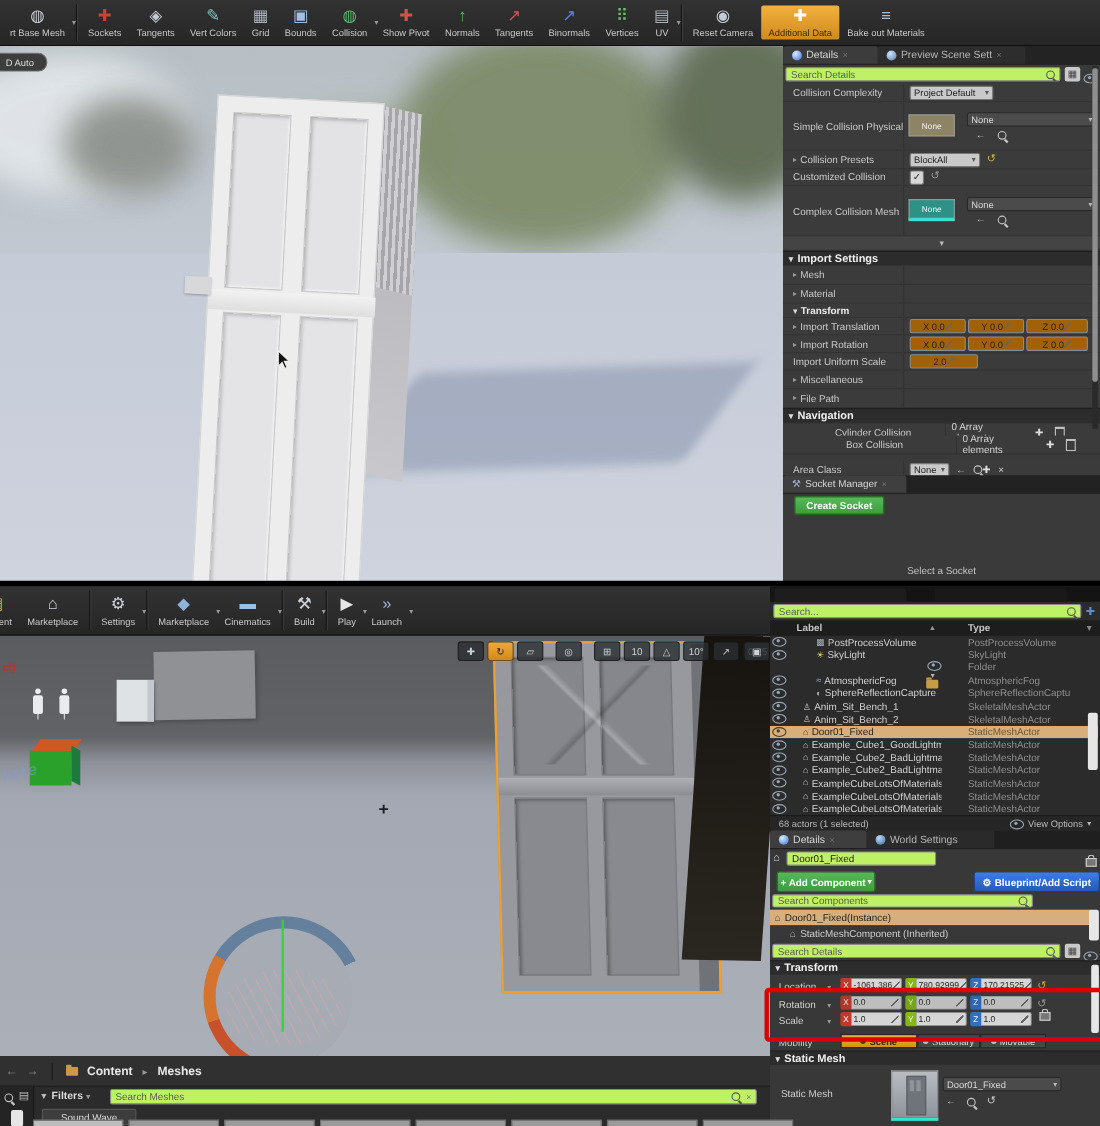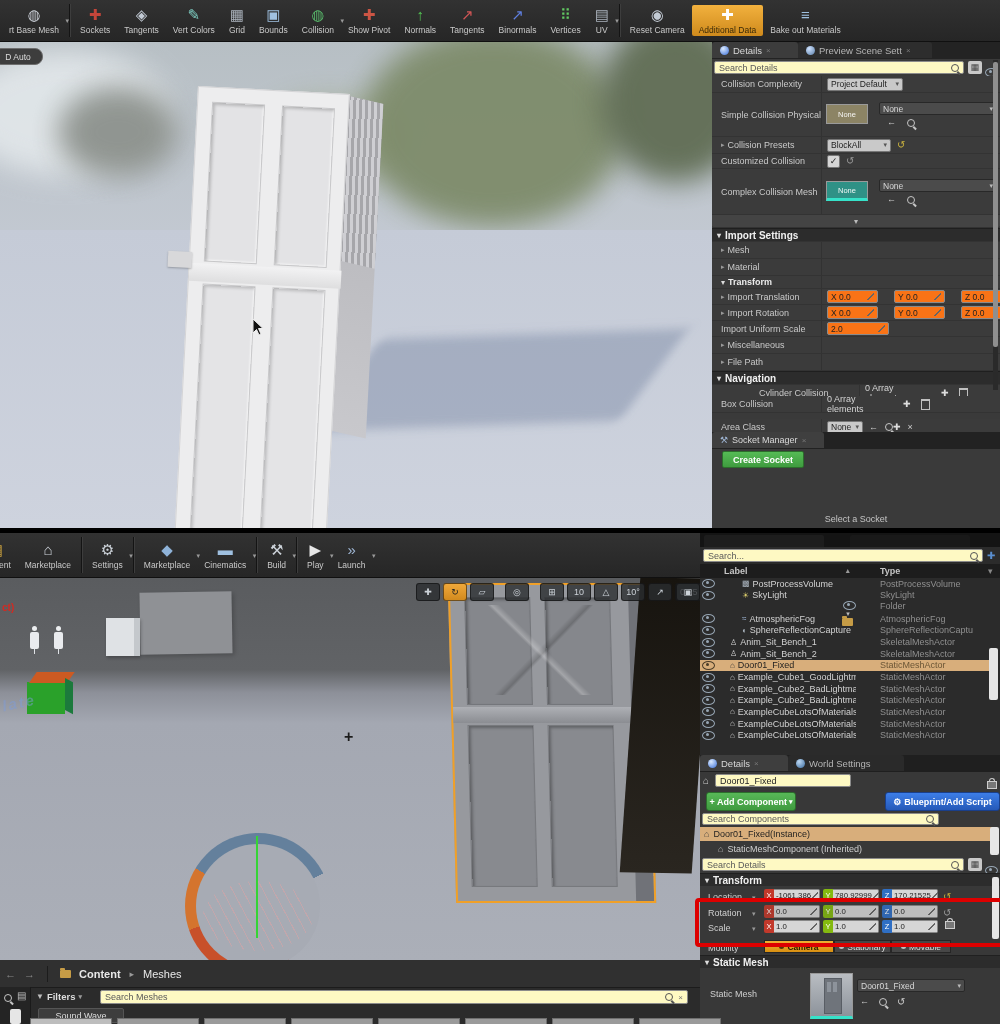--- a/index.html
+++ b/index.html
@@ -16,7 +16,7 @@
 .tdrop{position:absolute;right:-3px;top:40%;font-size:7px;color:#9a9a9a}
 .tsep{width:1px;background:#141414;box-shadow:1px 0 0 #3d3d3d;align-self:stretch;margin:4px 3px;flex:none}
 
-.inp{background:#fef9c3;border:1px solid #8b8b8b;border-radius:2px;color:#5a5a5a;font-size:9px;display:flex;align-items:center;padding:0 4px;box-sizing:border-box;justify-content:space-between}
+.inp{background:#bef264;border:1px solid #8b8b8b;border-radius:2px;color:#5a5a5a;font-size:9px;display:flex;align-items:center;padding:0 4px;box-sizing:border-box;justify-content:space-between}
 .dd{background:#c9c9c9;border:1px solid #777;border-radius:2px;color:#1d1d1d;font-size:8.5px;display:flex;align-items:center;justify-content:space-between;padding:0 3px;box-sizing:border-box;height:13px}
 .ddk{background:#4b4b4b;border:1px solid #282828;color:#d8d8d8}
 .dda{font-size:7px;color:#555;margin-left:3px}

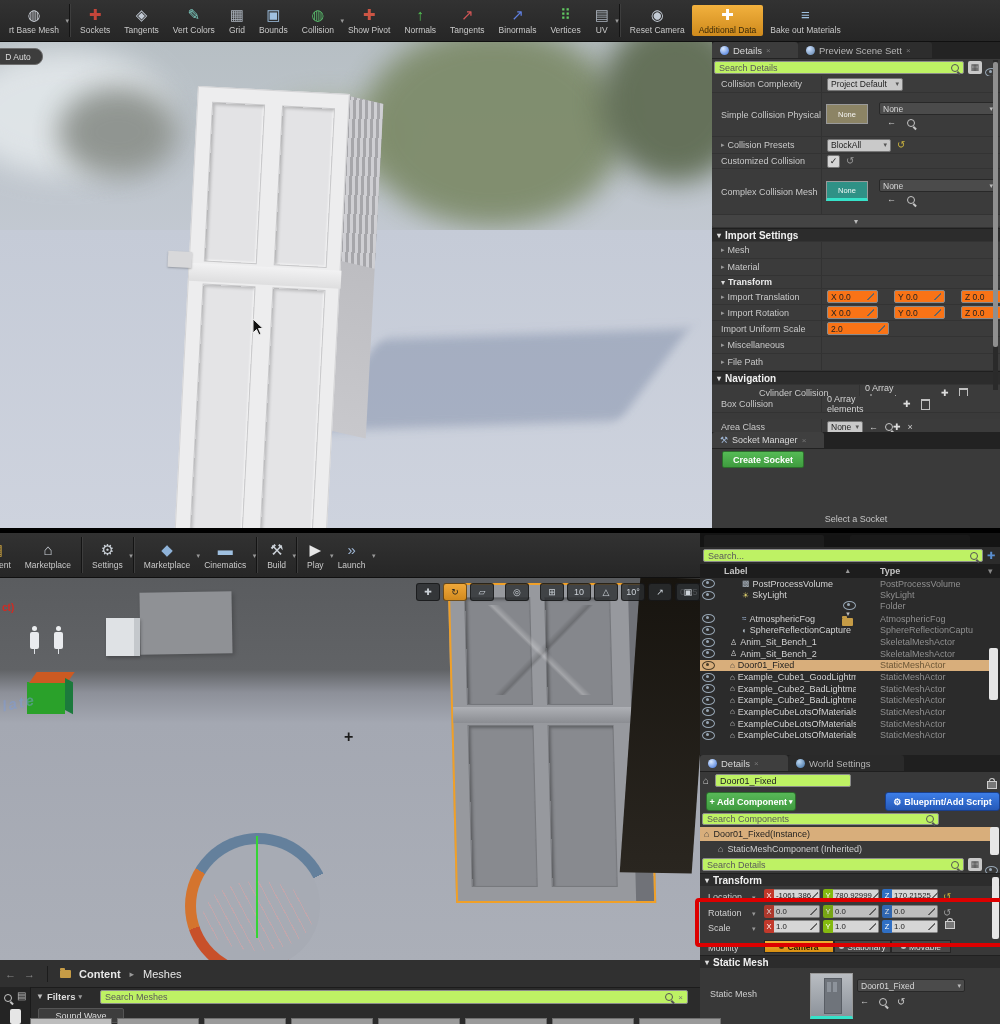--- a/index.html
+++ b/index.html
@@ -21,7 +21,7 @@
 .ddk{background:#4b4b4b;border:1px solid #282828;color:#d8d8d8}
 .dda{font-size:7px;color:#555;margin-left:3px}
 .ddk .dda{color:#bbb}
-.numb{background:#f97316;border:1px solid #8b8b8b;border-radius:2px;color:#222;font-size:8.5px;display:flex;align-items:center;justify-content:space-between;padding:0 3px;height:13px;box-sizing:border-box;margin-right:16px}
+.numb{background:#a16207;border:1px solid #8b8b8b;border-radius:2px;color:#222;font-size:8.5px;display:flex;align-items:center;justify-content:center;padding:0 3px;height:13px;box-sizing:border-box;margin-right:2px}
 .dial{width:7px;height:7px;flex:none;background:linear-gradient(135deg,transparent 44%,#666 44%,#666 58%,transparent 58%)}
 .eye{width:11px;height:7px;border:1px solid #97a6b4;border-radius:50%;position:relative;display:inline-block;flex:none}
 .eye:after{content:"";position:absolute;left:3px;top:1px;width:3px;height:3px;border-radius:50%;background:#97a6b4}

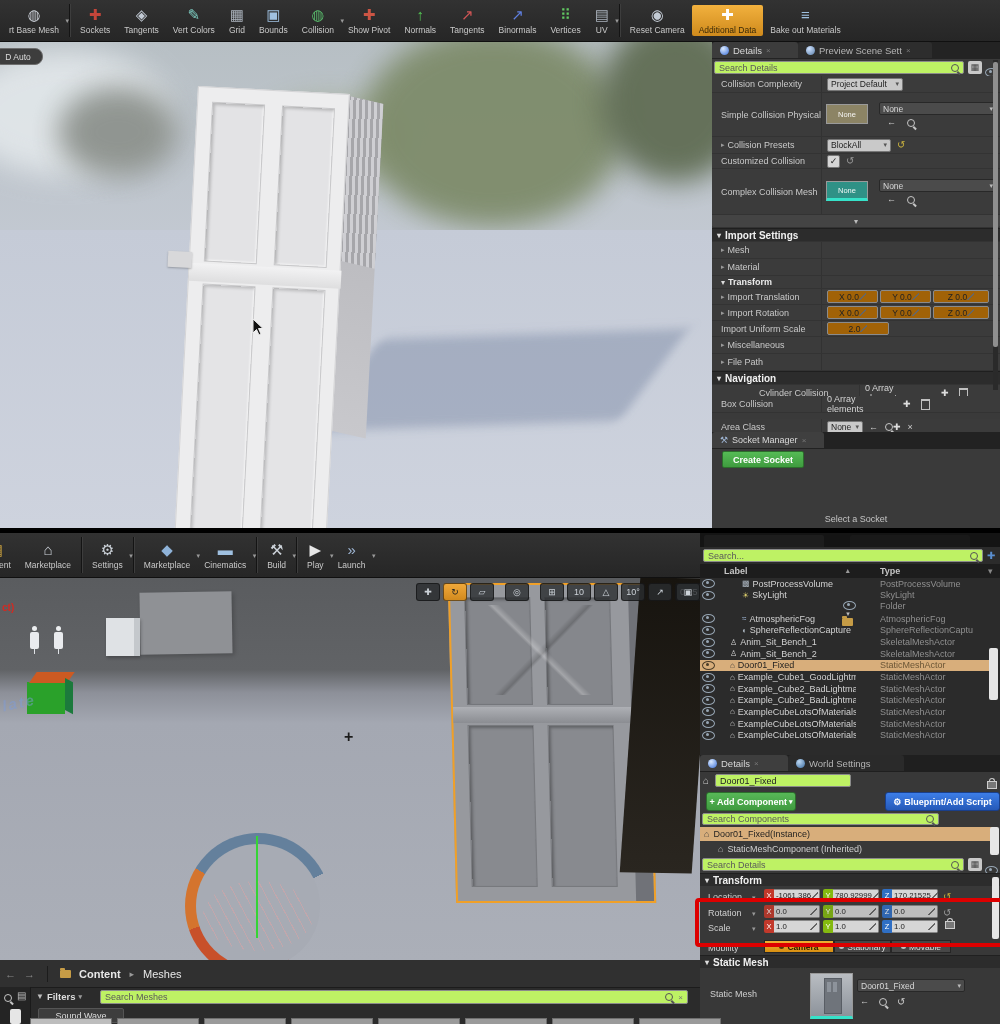--- a/index.html
+++ b/index.html
@@ -404,7 +404,7 @@
             <div class="trash" style="margin-left: 10px;"></div>
           </div>
         </div>
-        <div class="mrow" style="top: 320px; height: 17px;">
+        <div class="mrow" style="top: 320px; height: 17px; padding-left: 48px;">
           <div class="mlab">
             <div>Box Collision</div>
           </div>

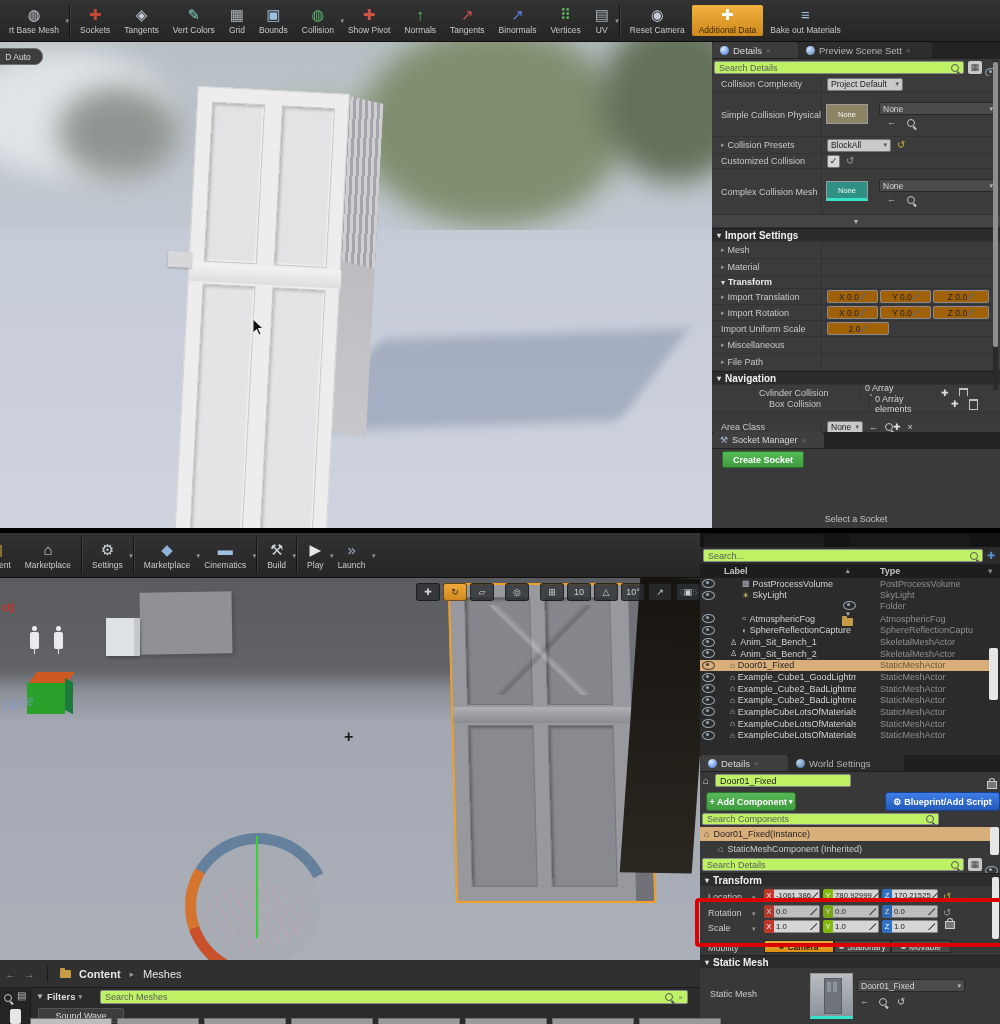--- a/index.html
+++ b/index.html
@@ -711,6 +711,14 @@
         </div>
       </div>
     <div class="scrollthumb" style="left:289px;top:115px;width:9px;height:52px"></div>
+    <div class="abs" style="left:0;top:208px;width:300px;height:14px;background:#262626;border-top:1px solid #1a1a1a;display:flex;align-items:center;font-size:8.5px;color:#b8b8b8">
+      <span style="margin-left:8px">68 actors (1 selected)</span>
+      <span style="position:absolute;right:8px;display:flex;align-items:center;gap:4px">
+          <span class="eye"></span>
+          <span>View Options</span>
+          <span style="font-size:7px">▾</span>
+        </span>
+    </div>
   </div>
 
   <div class="abs" style="left:700px;top:755px;width:300px;height:269px;background:#383838">

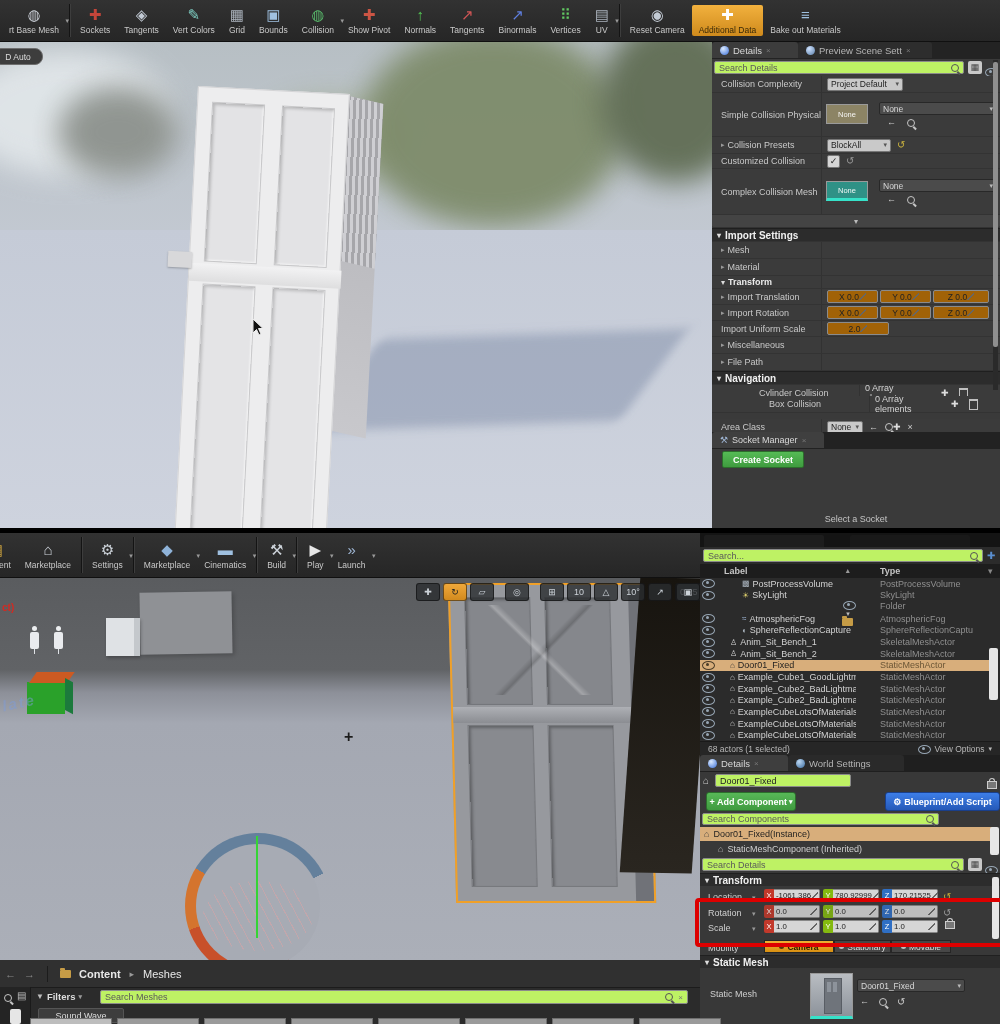--- a/index.html
+++ b/index.html
@@ -853,7 +853,7 @@
         <div class="tlab2" style="width: 56px;">Mobility</div>
         <div class="mobbtn on" style="width: 70px;">
           <div class="mobdot"></div>
-          <div>Camera</div>
+          <div>Scene</div>
         </div>
         <div class="mobbtn" style="width: 57px;">
           <div class="mobdot"></div>

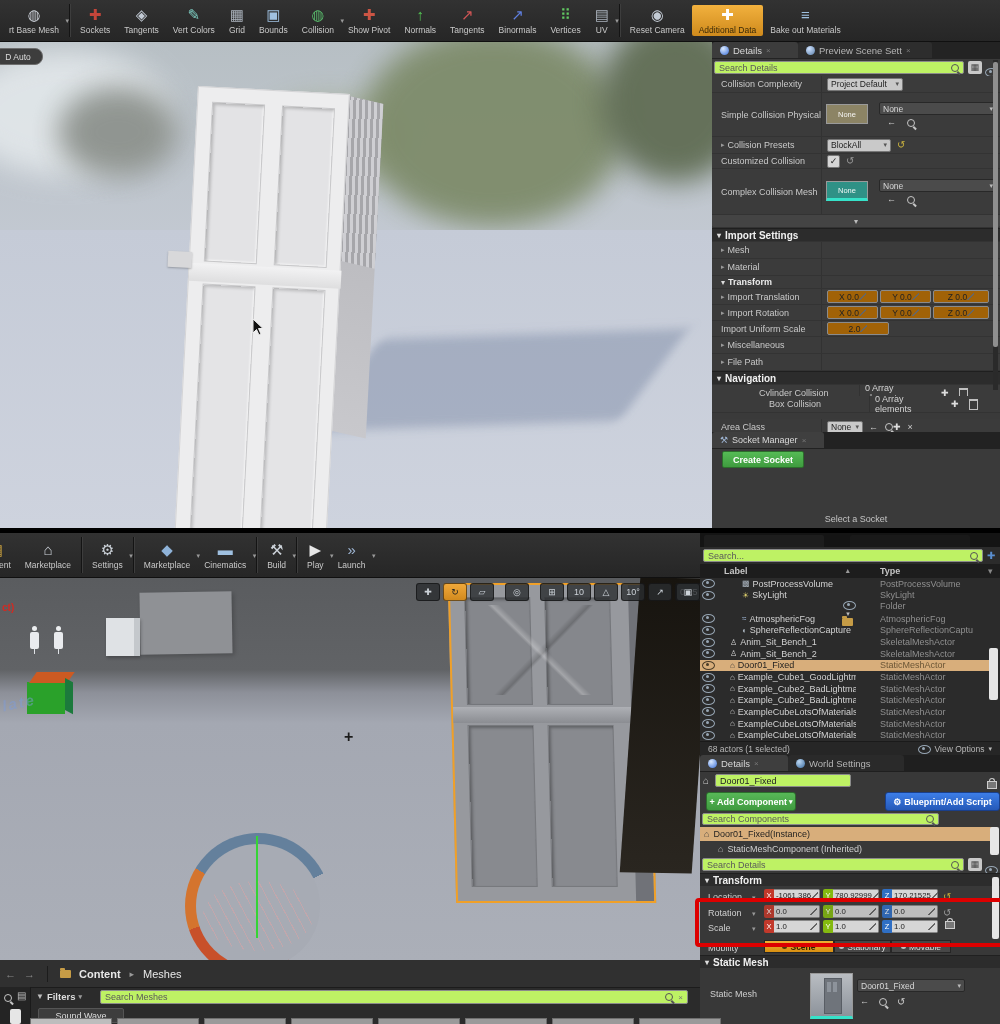--- a/index.html
+++ b/index.html
@@ -894,7 +894,7 @@
       <span class="folder" style="margin-right:8px"></span>
       <span style="color:#e8e8e8;font-size:11px;font-weight:bold">Content</span>
       <span style="color:#999;font-size:9px;margin:0 9px">▸</span>
-      <span style="color:#e8e8e8;font-size:11px;font-weight:normal">Meshes</span>
+      <span style="color:#e8e8e8;font-size:11px;font-weight:bold">Meshes</span>
     </div>
     <div class="abs" style="left:0;top:27px;width:30px;height:37px;background:#242424;border-right:1px solid #1a1a1a">
       <span class="mag light" style="position:absolute;left:4px;top:7px"></span>

